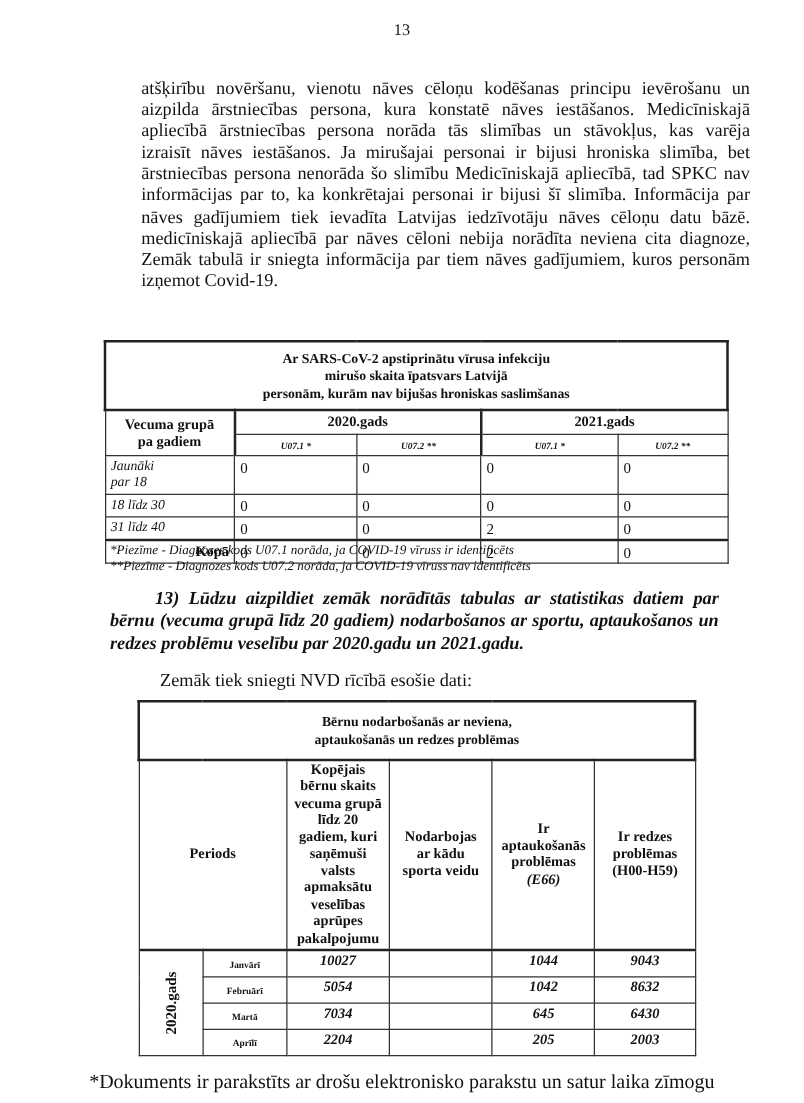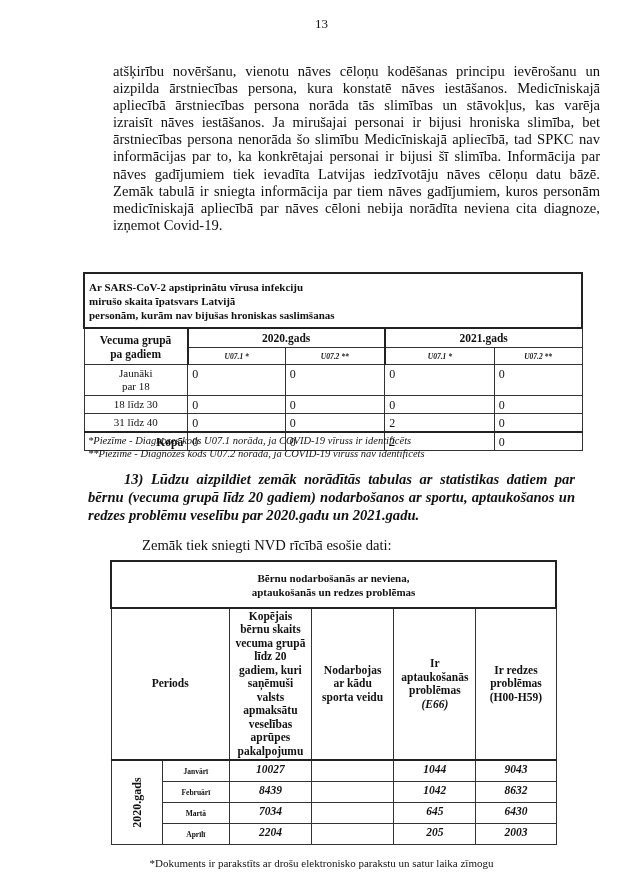--- a/index.html
+++ b/index.html
@@ -62,8 +62,8 @@
   <span class="line">ārstniecības persona nenorāda šo slimību Medicīniskajā apliecībā, tad SPKC nav</span>
   <span class="line">informācijas par to, ka konkrētajai personai ir bijusi šī slimība. Informācija par</span>
   <span class="line">nāves gadījumiem tiek ievadīta Latvijas iedzīvotāju nāves cēloņu datu bāzē.</span>
+  <span class="line">medicīniskajā apliecībā par nāves cēloni nebija norādīta neviena cita diagnoze,</span>
   <span class="line">Zemāk tabulā ir sniegta informācija par tiem nāves gadījumiem, kuros personām</span>
-  <span class="line">medicīniskajā apliecībā par nāves cēloni nebija norādīta neviena cita diagnoze,</span>
   <span class="line last">izņemot Covid-19.</span>
 </div>
 

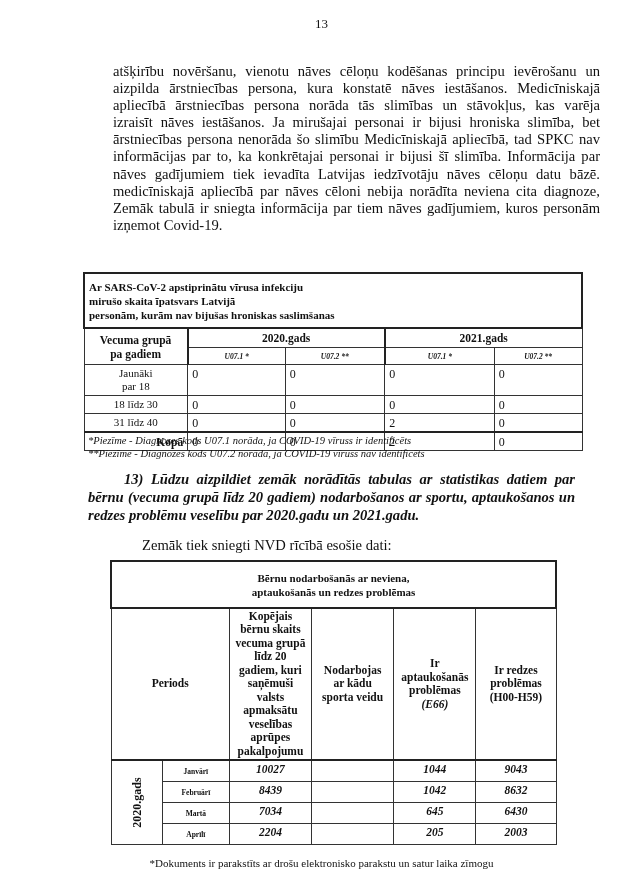--- a/index.html
+++ b/index.html
@@ -20,7 +20,7 @@
   
   .t1 { left: 83px; top: 272px; width: 500px; font-size: 11px; }
   .t1 td, .t1 th { border: 1px solid #333; padding: 0 4px; }
-  .t1 .title { height: 53px; font-weight: bold; font-size: 11px; line-height: 14px; border: 2px solid #222; }
+  .t1 .title { height: 53px; text-align: center; font-weight: bold; font-size: 11px; line-height: 14px; border: 2px solid #222; }
   .t1 .hdr { font-weight: bold; font-size: 11.5px; text-align: center; height: 18px; }
   .t1 .sub { font-style: italic; font-weight: bold; font-size: 7.5px; text-align: center; height: 16px; }
   .t1 .age { text-align: center; font-size: 11px; line-height: 13px; }

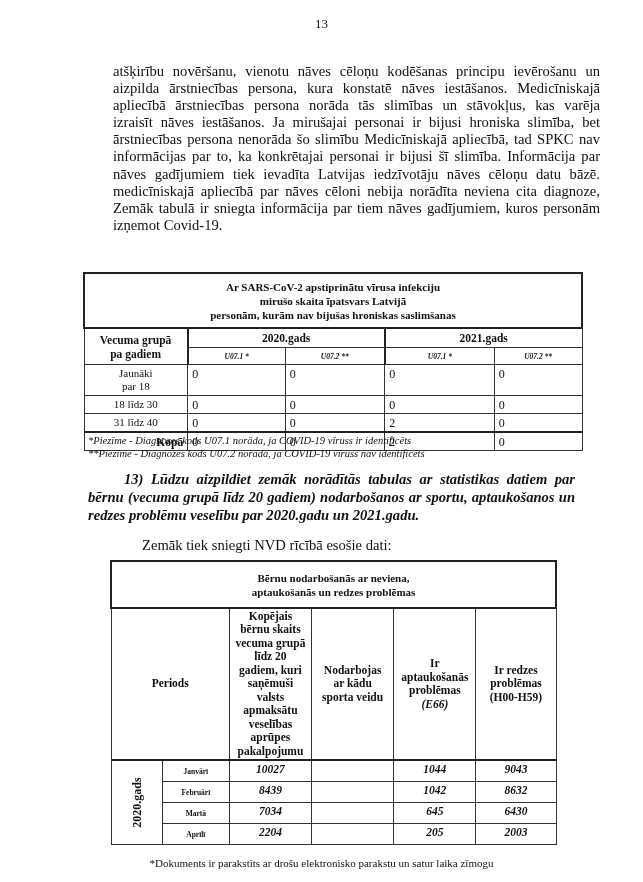--- a/index.html
+++ b/index.html
@@ -23,7 +23,7 @@
   .t1 .title { height: 53px; text-align: center; font-weight: bold; font-size: 11px; line-height: 14px; border: 2px solid #222; }
   .t1 .hdr { font-weight: bold; font-size: 11.5px; text-align: center; height: 18px; }
   .t1 .sub { font-style: italic; font-weight: bold; font-size: 7.5px; text-align: center; height: 16px; }
-  .t1 .age { text-align: center; font-size: 11px; line-height: 13px; }
+  .t1 .age { font-style: italic; text-align: left; font-size: 11px; line-height: 13px; }
   .t1 .val { font-size: 12px; vertical-align: top; padding-top: 2px; }
   .t1 .total { text-align: right; font-weight: bold; font-size: 11.5px; }
   .t1 .vlab { font-weight: bold; text-align: center; font-size: 11.5px; line-height: 14px; }

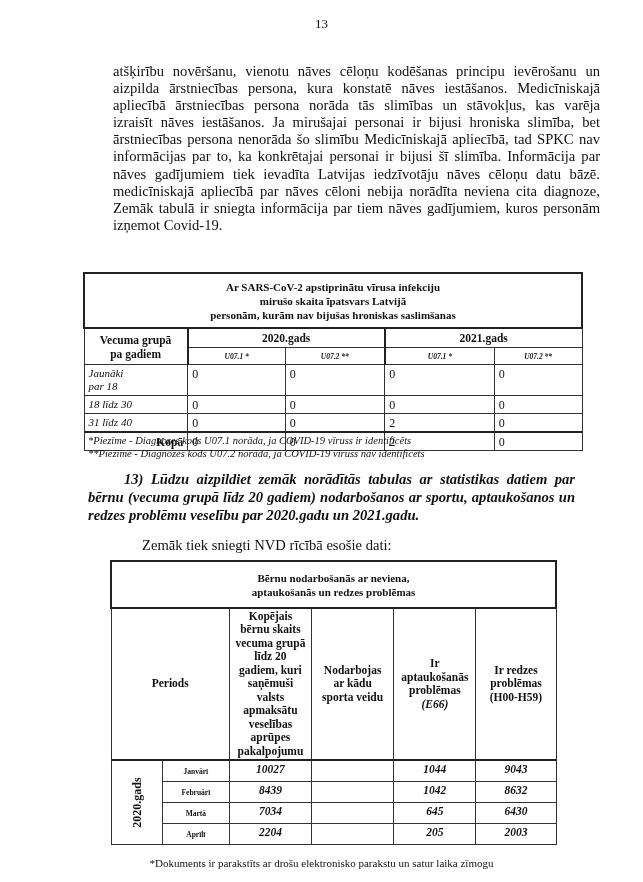--- a/index.html
+++ b/index.html
@@ -34,7 +34,7 @@
   .q .line.first { text-indent: 36px; }
   .q .line.last { text-align-last: left; }
 
-  .intro { left: 128px; top: 537px; font-size: 14.6px; margin-left: 14px; }
+  .intro { left: 128px; top: 537px; font-size: 14.6px; }
 
   
   .t2 { left: 110px; top: 560px; width: 447px; font-size: 11px; }

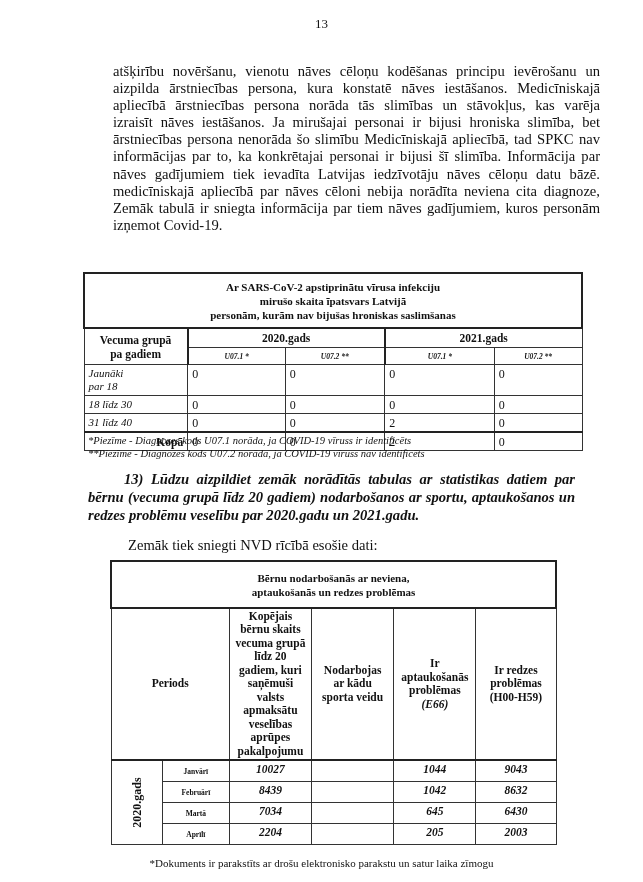--- a/index.html
+++ b/index.html
@@ -204,7 +204,7 @@
   </tr>
   <tr>
     <td class="month">Februārī</td>
-    <td class="num">8439</td>
+    <td class="num">5054</td>
     <td class="num"></td>
     <td class="num">1042</td>
     <td class="num">8632</td>

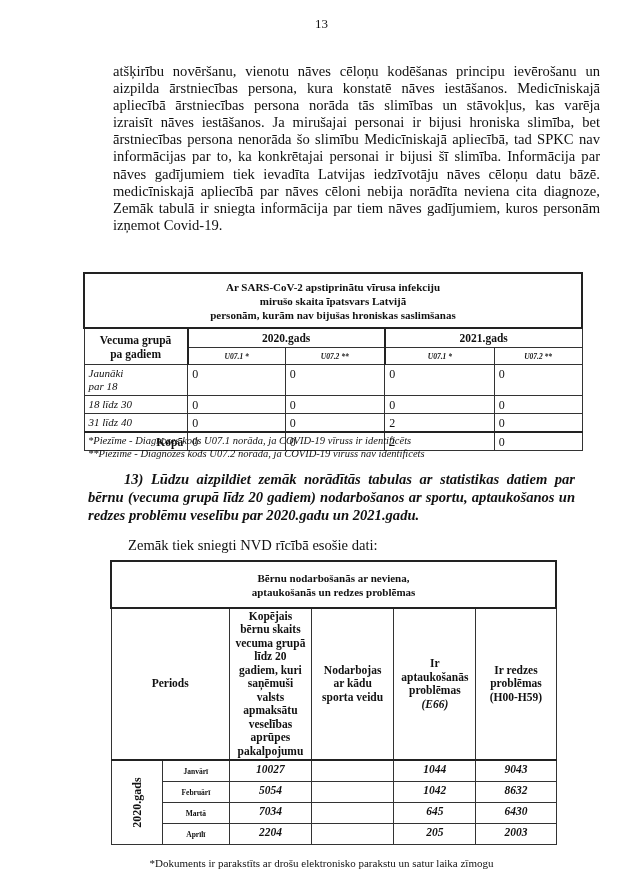--- a/index.html
+++ b/index.html
@@ -47,7 +47,7 @@
   .t2 .month { text-align: center; font-weight: bold; font-size: 7.5px; height: 18px; }
   .t2 .num { text-align: center; font-style: italic; font-weight: bold; font-size: 11.5px; vertical-align: top; padding-top: 2px; }
 
-  .footer { left: 0; width: 643px; top: 857px; text-align: center; font-size: 11px; }
+  .footer { left: 0; width: 643px; top: 857px; text-align: center; font-size: 16px; }
 </style>
 </head>
 <body>

